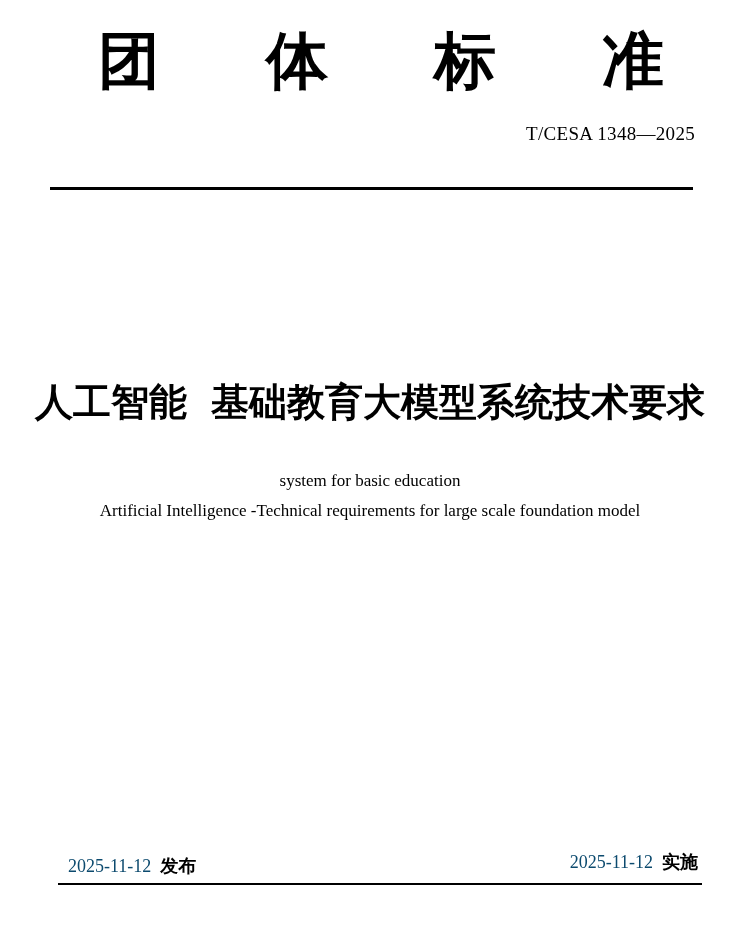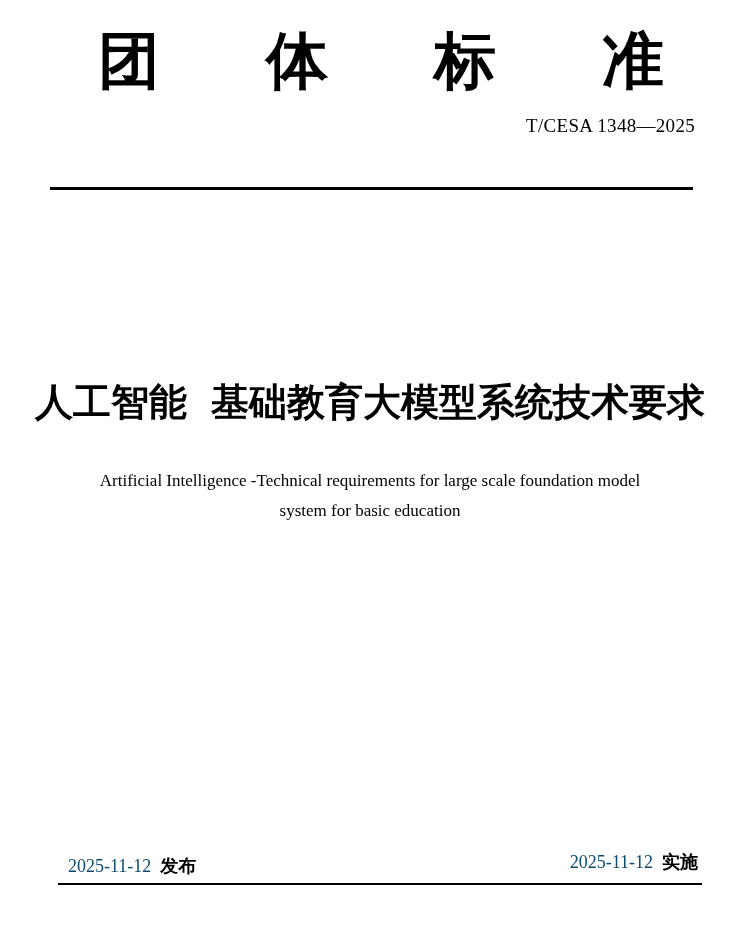--- a/index.html
+++ b/index.html
@@ -38,7 +38,7 @@
   
   .standard-number {
     position: absolute;
-    top: 114px;
+    top: 122px;
     right: 45px;
     font-family: "Liberation Serif", serif;
     font-size: 19px;

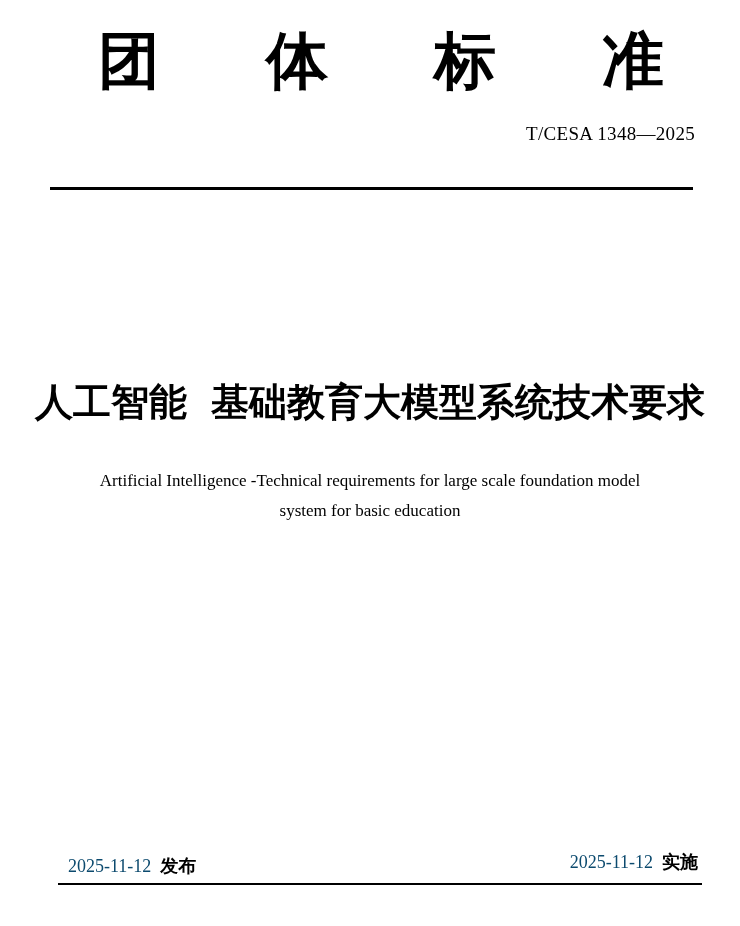--- a/index.html
+++ b/index.html
@@ -142,8 +142,8 @@
   <div class="title-zh">人工智能 基础教育大模型系统技术要求</div>
 
   <div class="title-en">
+    <div>system for basic education</div>
     <div>Artificial Intelligence -Technical requirements for large scale foundation model</div>
-    <div>system for basic education</div>
   </div>
 
   <div class="footer-date footer-release">

